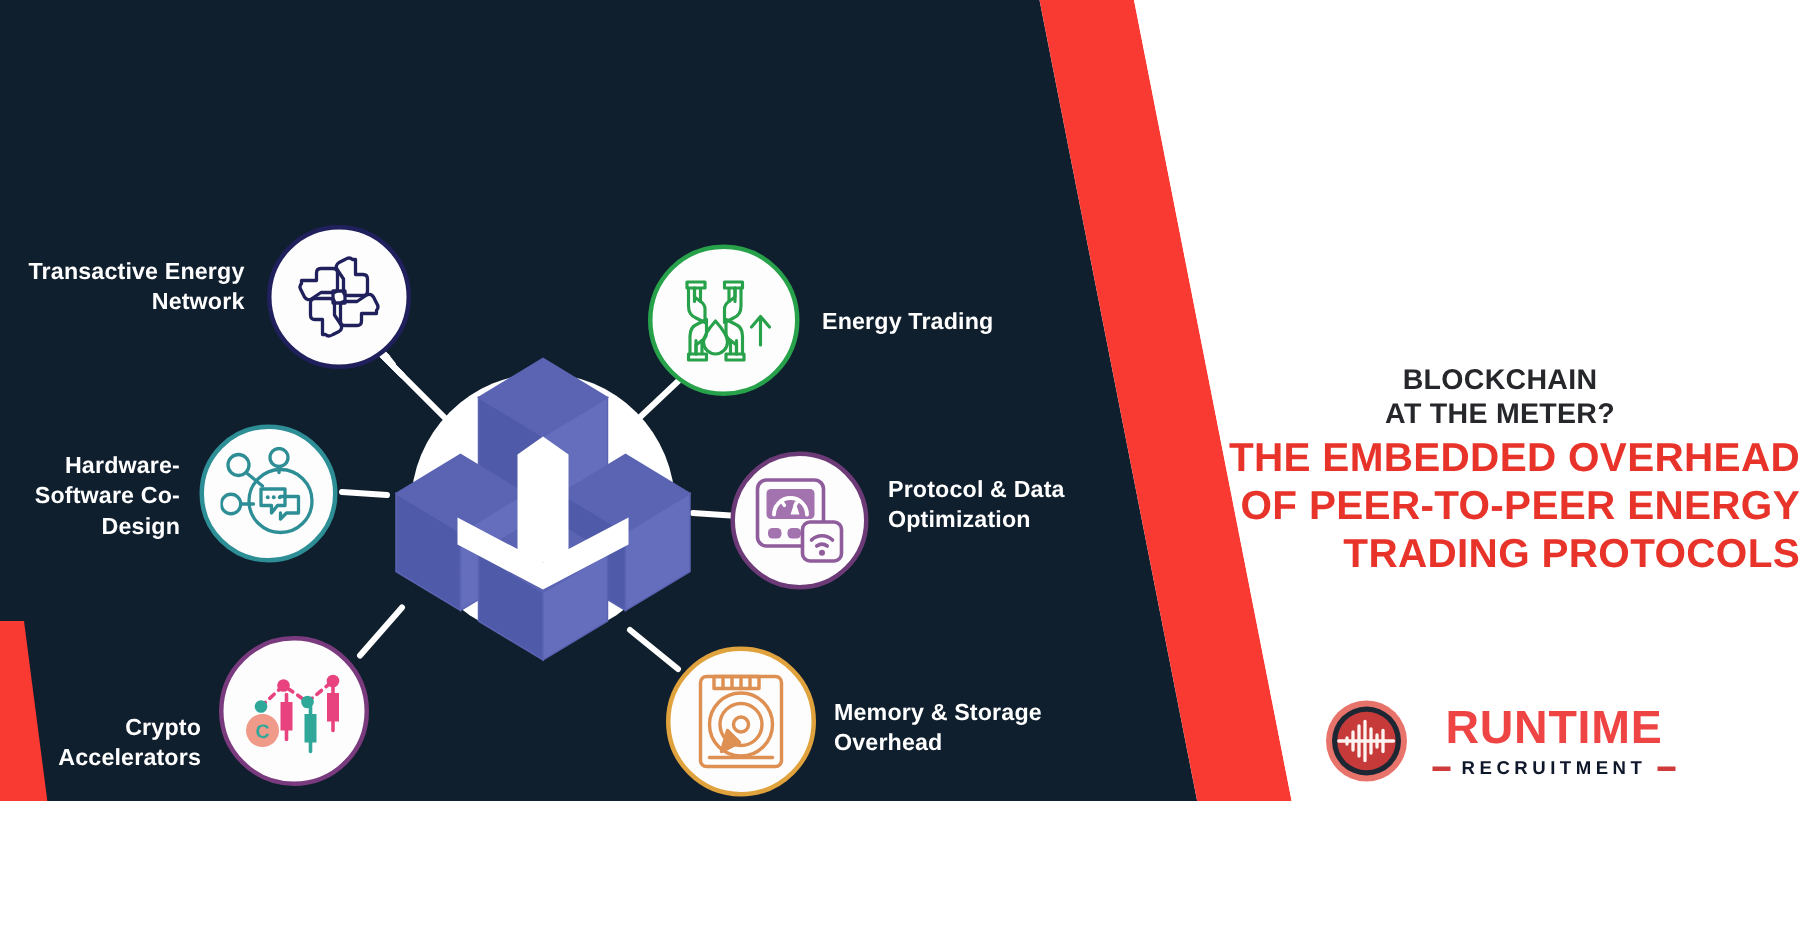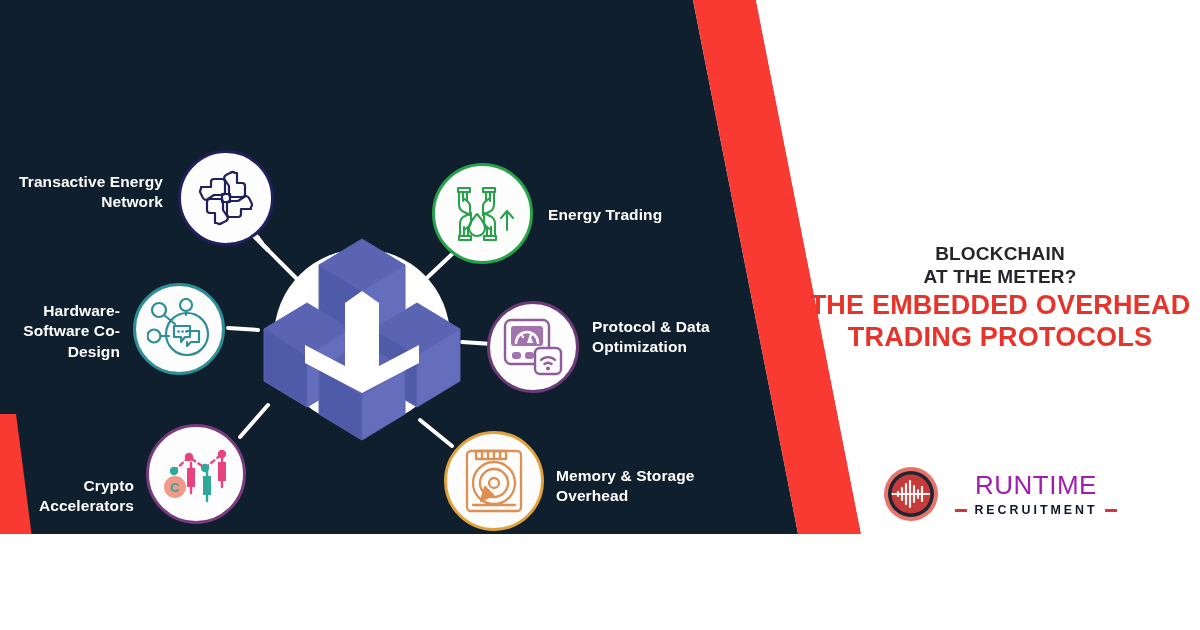--- a/index.html
+++ b/index.html
@@ -62,7 +62,7 @@
               text-align:center; font-weight:700; line-height:1.20;
               letter-spacing:.2px; }
   .headline .dark { display:block; color:#26272b; font-size:19px; }
-  .headline .red  { display:block; color:#e8332a; font-size:27px; }
+  .headline .red  { display:block; color:#e8332a; font-size:27px;text-align:right; }
 
   .logo { position:absolute; left:0px; top:466px; width:400px;
           display:flex; align-items:center; justify-content:center; gap:16px; }

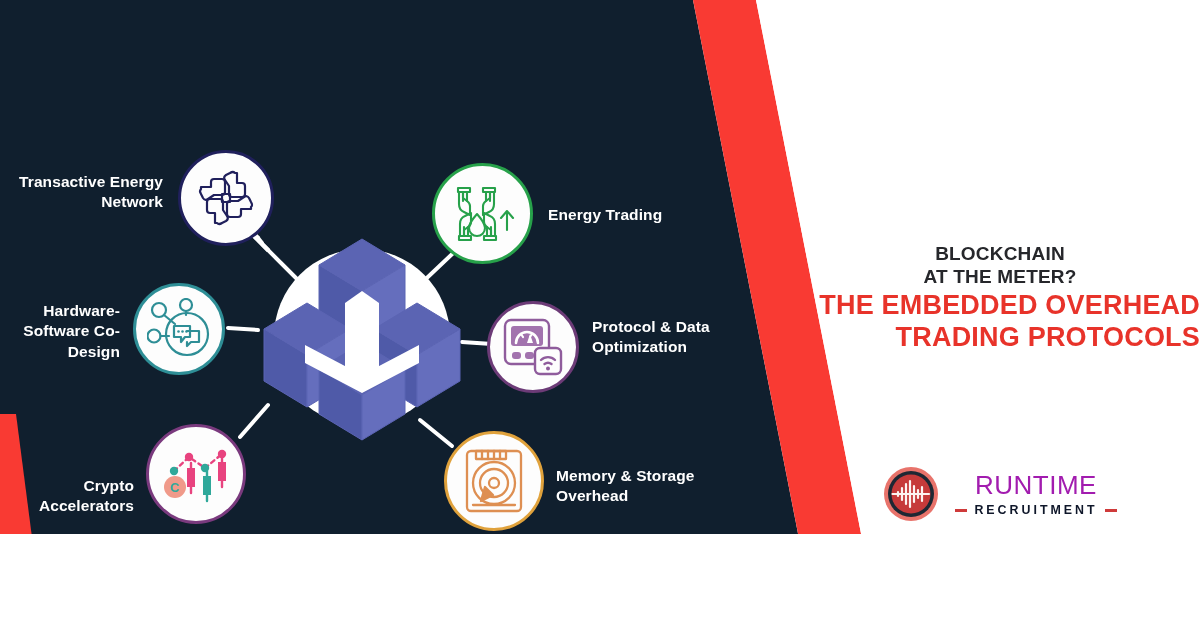--- a/index.html
+++ b/index.html
@@ -268,6 +268,7 @@
       <span class="dark">BLOCKCHAIN</span>
       <span class="dark">AT THE METER?</span>
       <span class="red">THE EMBEDDED OVERHEAD</span>
+      <span class="red">OF PEER-TO-PEER ENERGY</span>
       <span class="red">TRADING PROTOCOLS</span>
     </div>
 

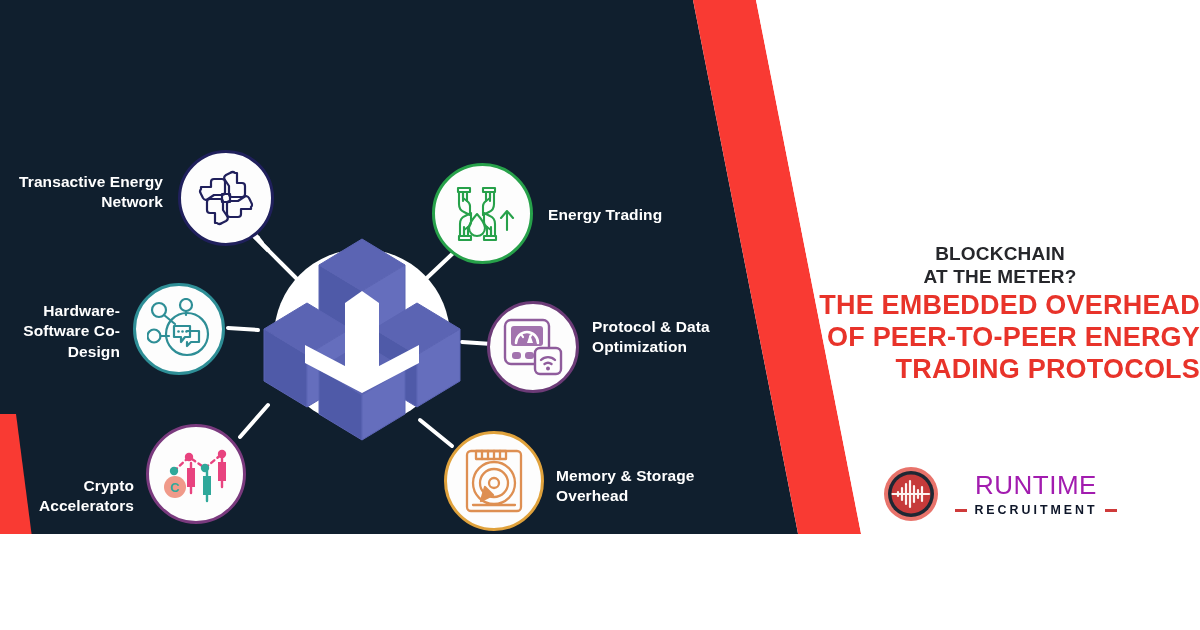--- a/index.html
+++ b/index.html
@@ -68,7 +68,7 @@
           display:flex; align-items:center; justify-content:center; gap:16px; }
   .logo-mark { width:56px; height:56px; position:relative; flex:0 0 auto; }
   .logo-text { display:flex; flex-direction:column; align-items:center; }
-  .logo-word { font-size:26px; font-weight:400; color:#a21caf; letter-spacing:.5px;
+  .logo-word { font-size:31px; font-weight:700; color:#ef4444; letter-spacing:.5px;
                line-height:1; }
   .logo-sub-row { display:flex; align-items:center; gap:7px; margin-top:6px; }
   .logo-dash { width:12px; height:3px; background:#cf3a3a; }

